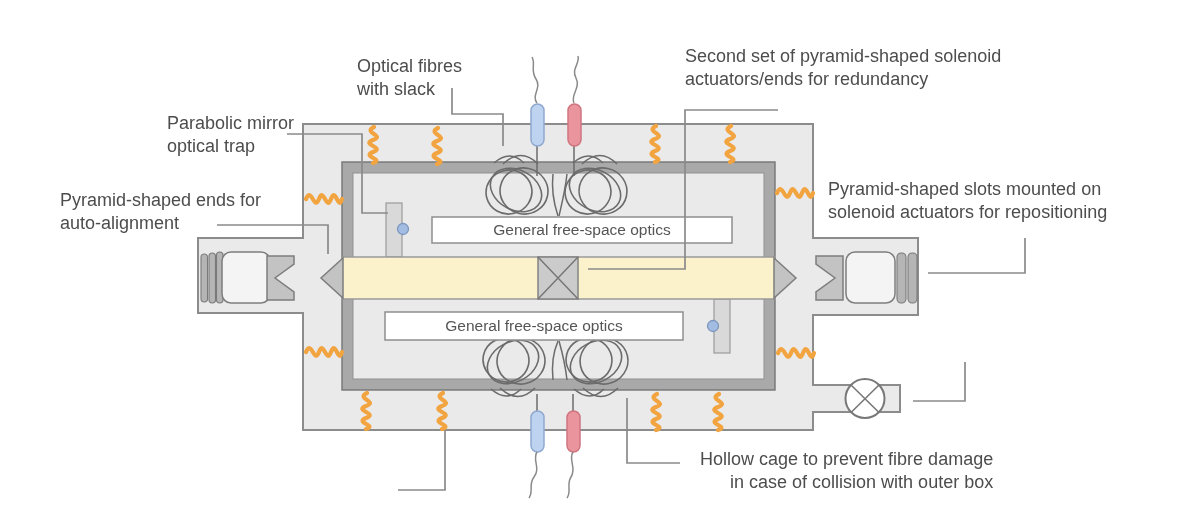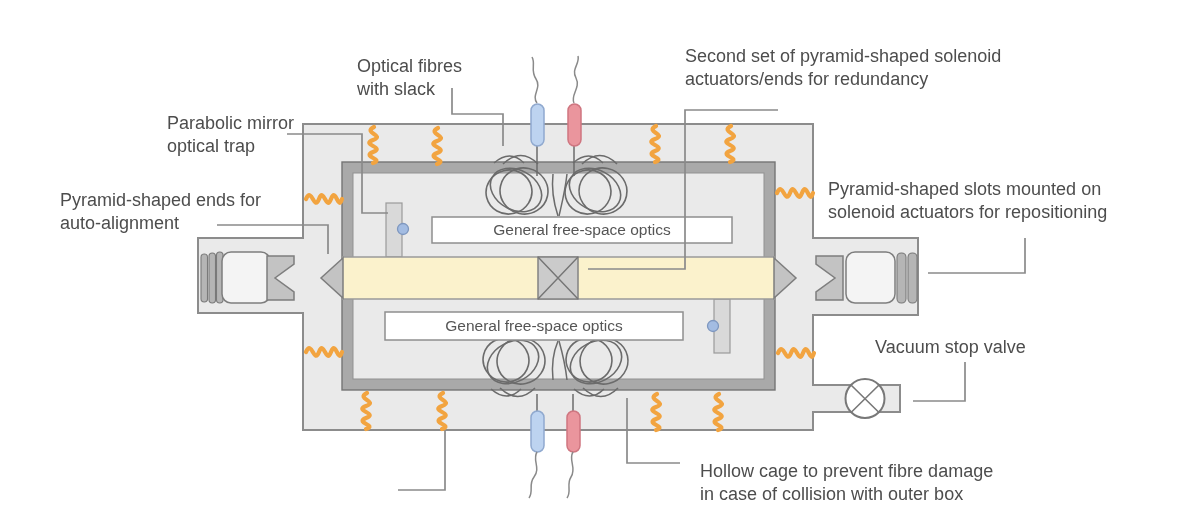--- a/index.html
+++ b/index.html
@@ -164,7 +164,6 @@
 solenoid actuators for repositioning</div>
 <div class="lbl" style="left:60px;top:189px;">Pyramid-shaped ends for
 auto-alignment</div>
-<div class="lbl" style="left:875px;top:336px;">Vacuum stop valve</div>
 <div class="lbl" style="left:700px;top:460px;">Hollow cage to prevent fibre damage
 in case of collision with outer box</div>
 

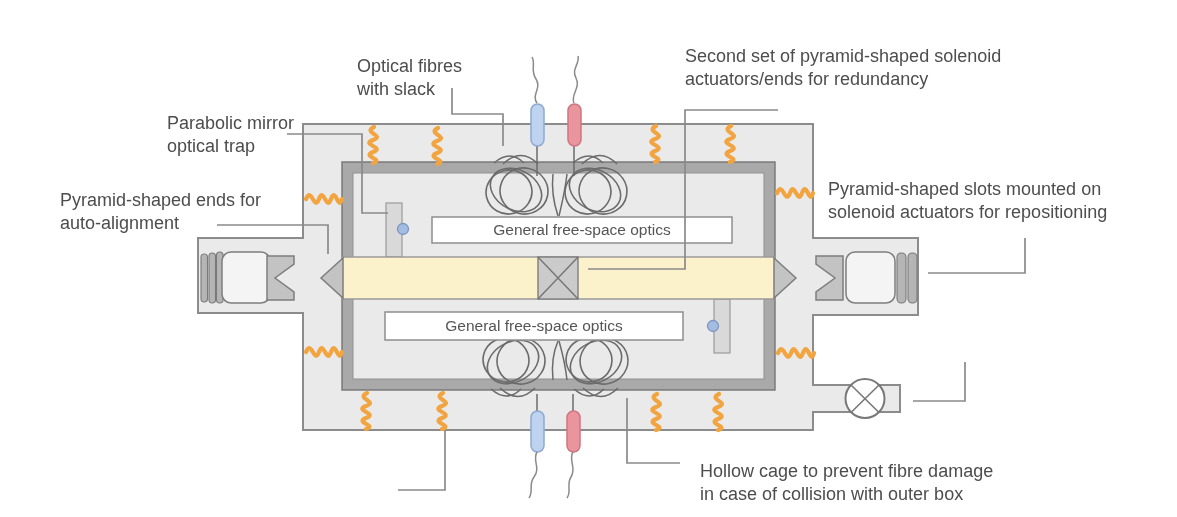--- a/index.html
+++ b/index.html
@@ -164,7 +164,7 @@
 solenoid actuators for repositioning</div>
 <div class="lbl" style="left:60px;top:189px;">Pyramid-shaped ends for
 auto-alignment</div>
-<div class="lbl" style="left:700px;top:460px;">Hollow cage to prevent fibre damage
+<div class="lbl" style="left:700px;top:448px;text-align:right;">Hollow cage to prevent fibre damage
 in case of collision with outer box</div>
 
 </div>

